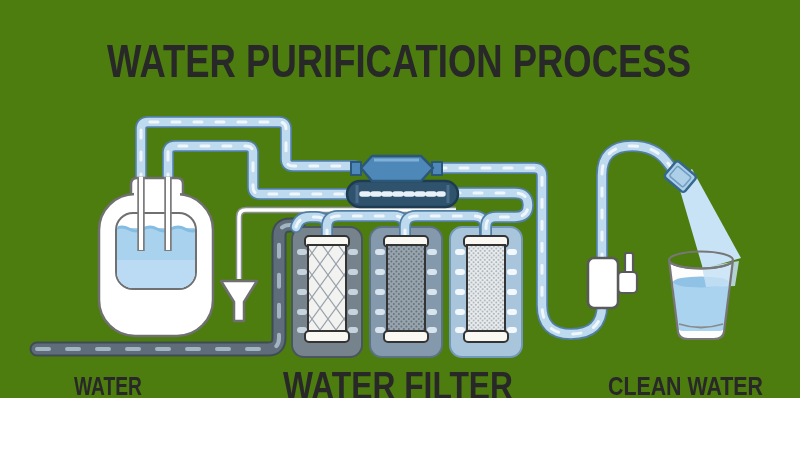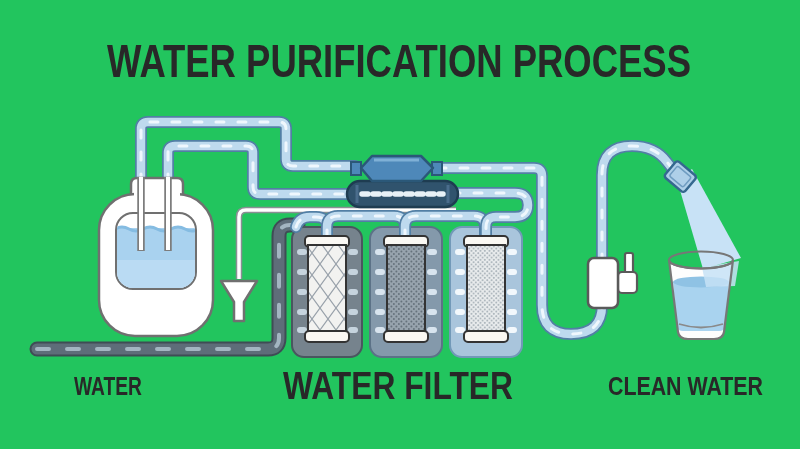--- a/index.html
+++ b/index.html
@@ -4,7 +4,7 @@
 <style>
   html,body{margin:0;padding:0;background:#ffffff;}
   .stage{
-    position:relative;width:800px;height:449px;background:#22c55e;
+    position:relative;width:800px;height:398px;background:#4d7c0f;
     font-family:"Liberation Sans",sans-serif;overflow:hidden;
   }
   svg{position:absolute;left:0;top:0;}

